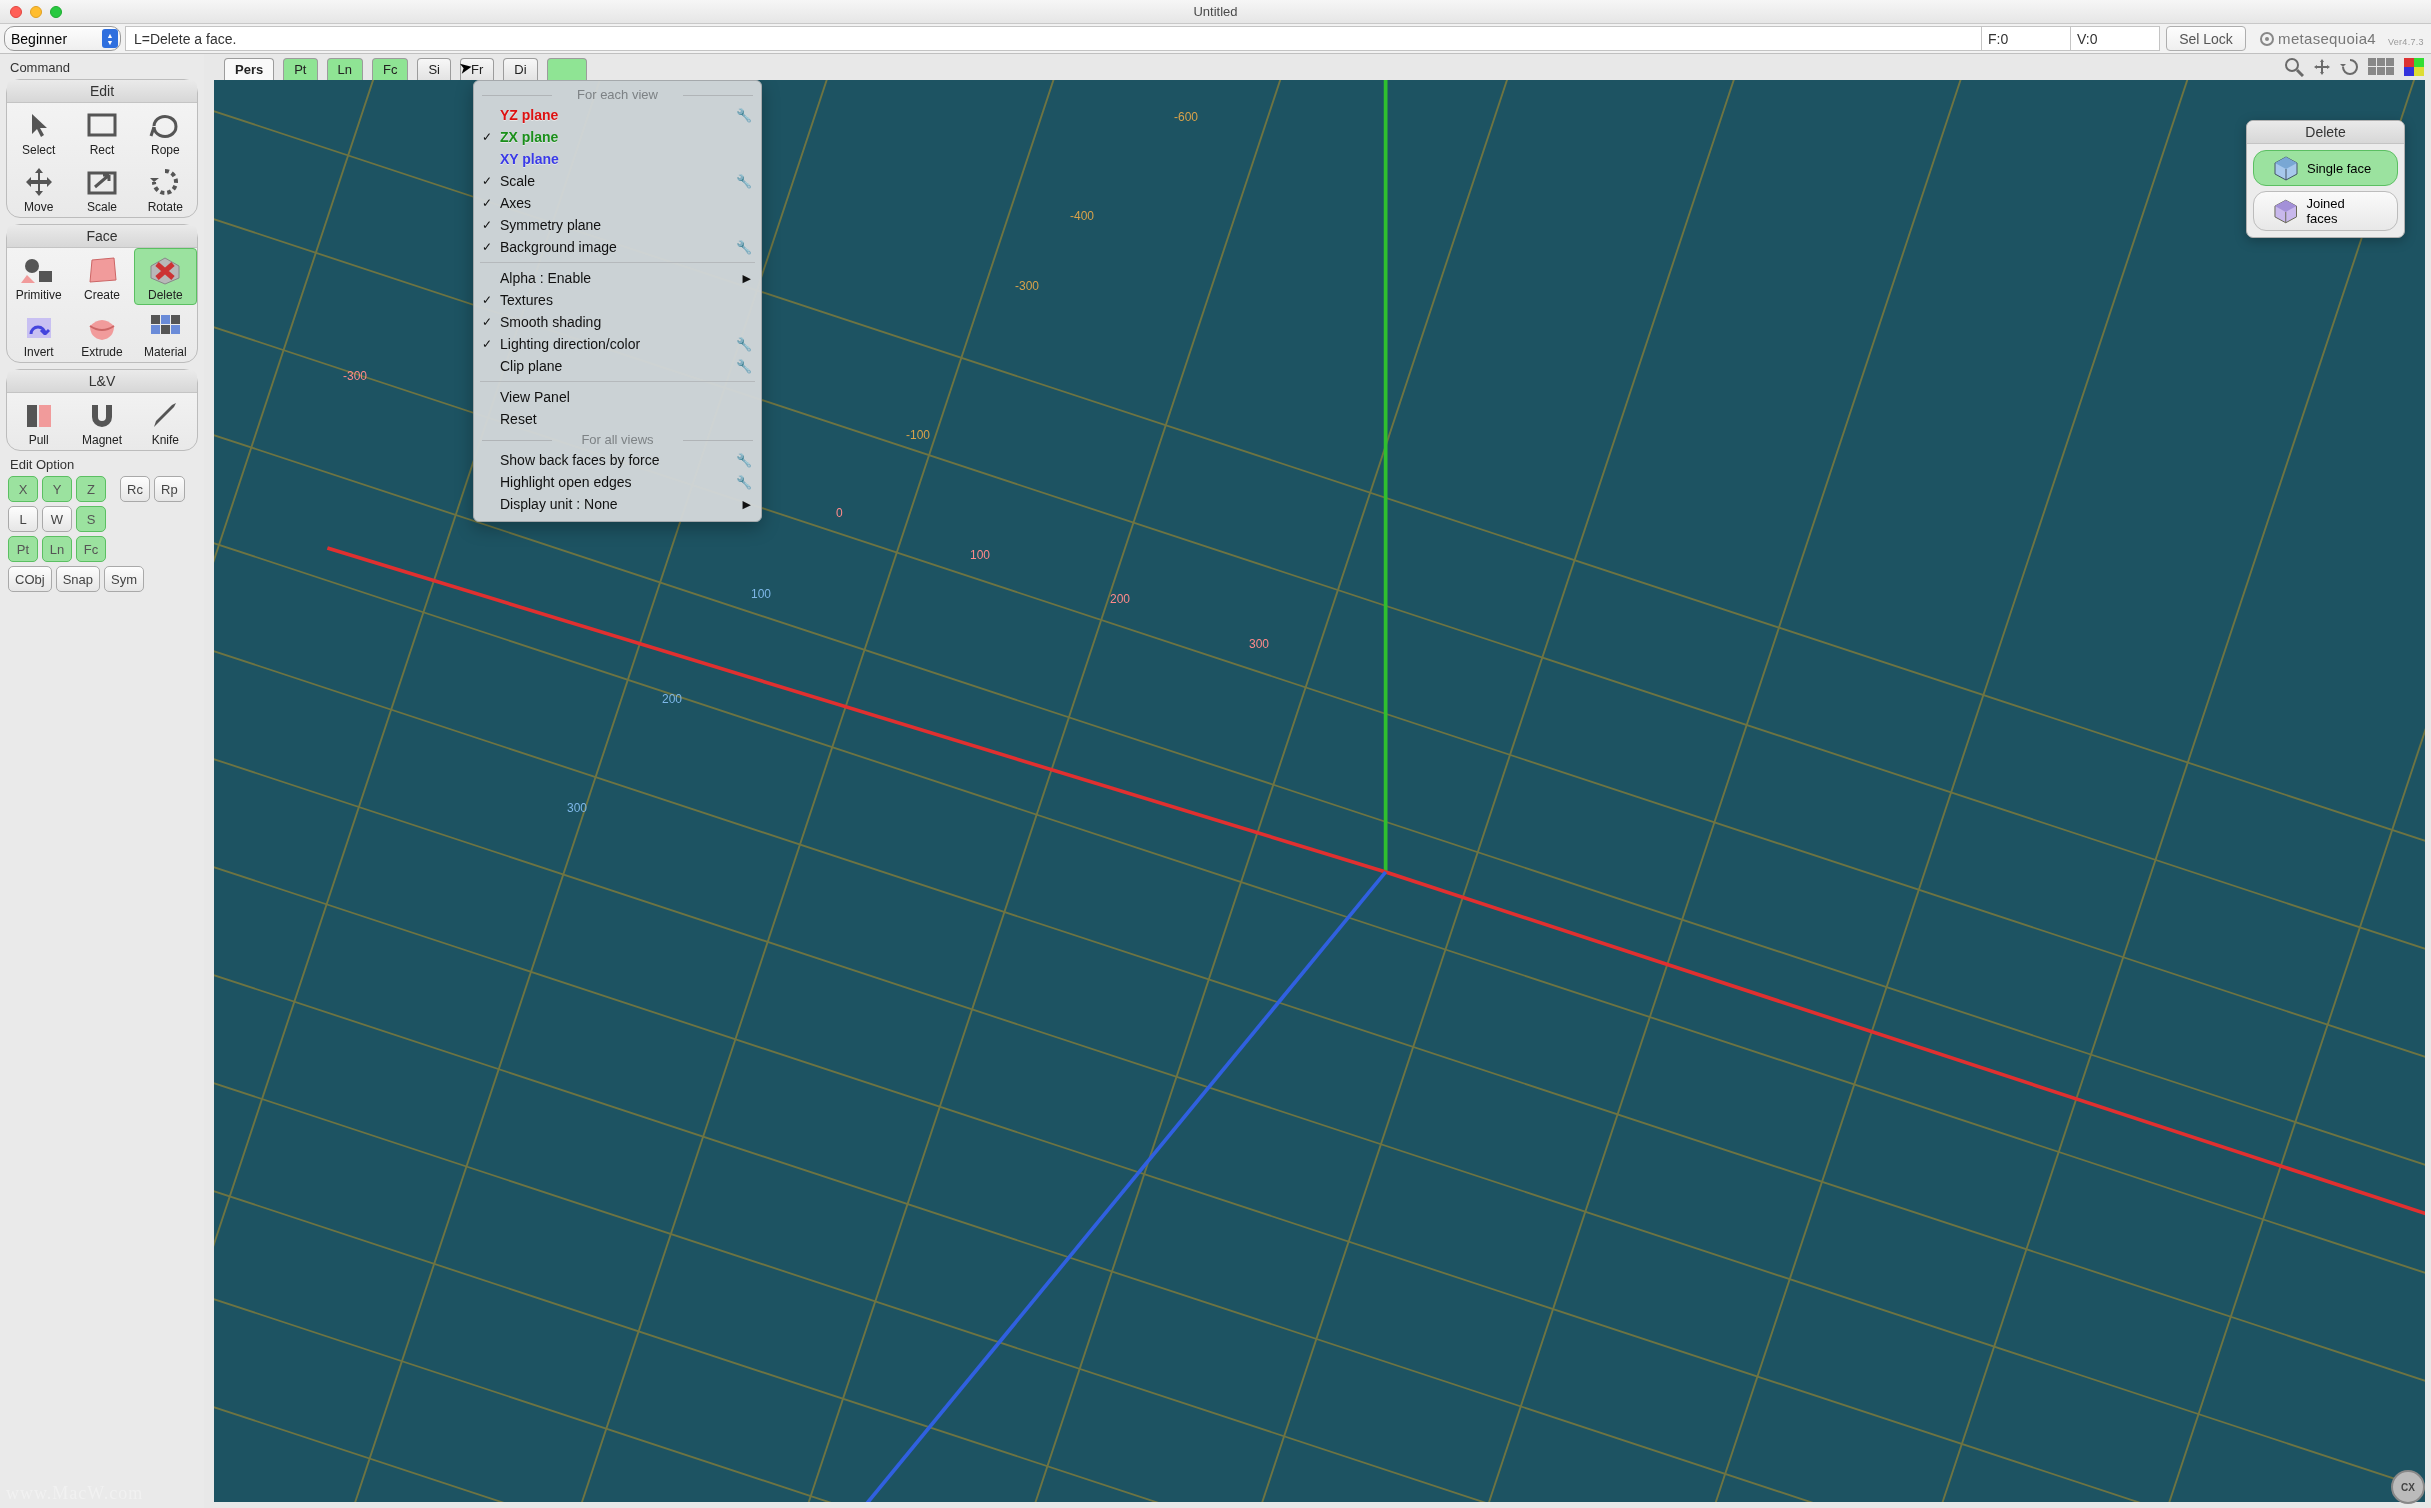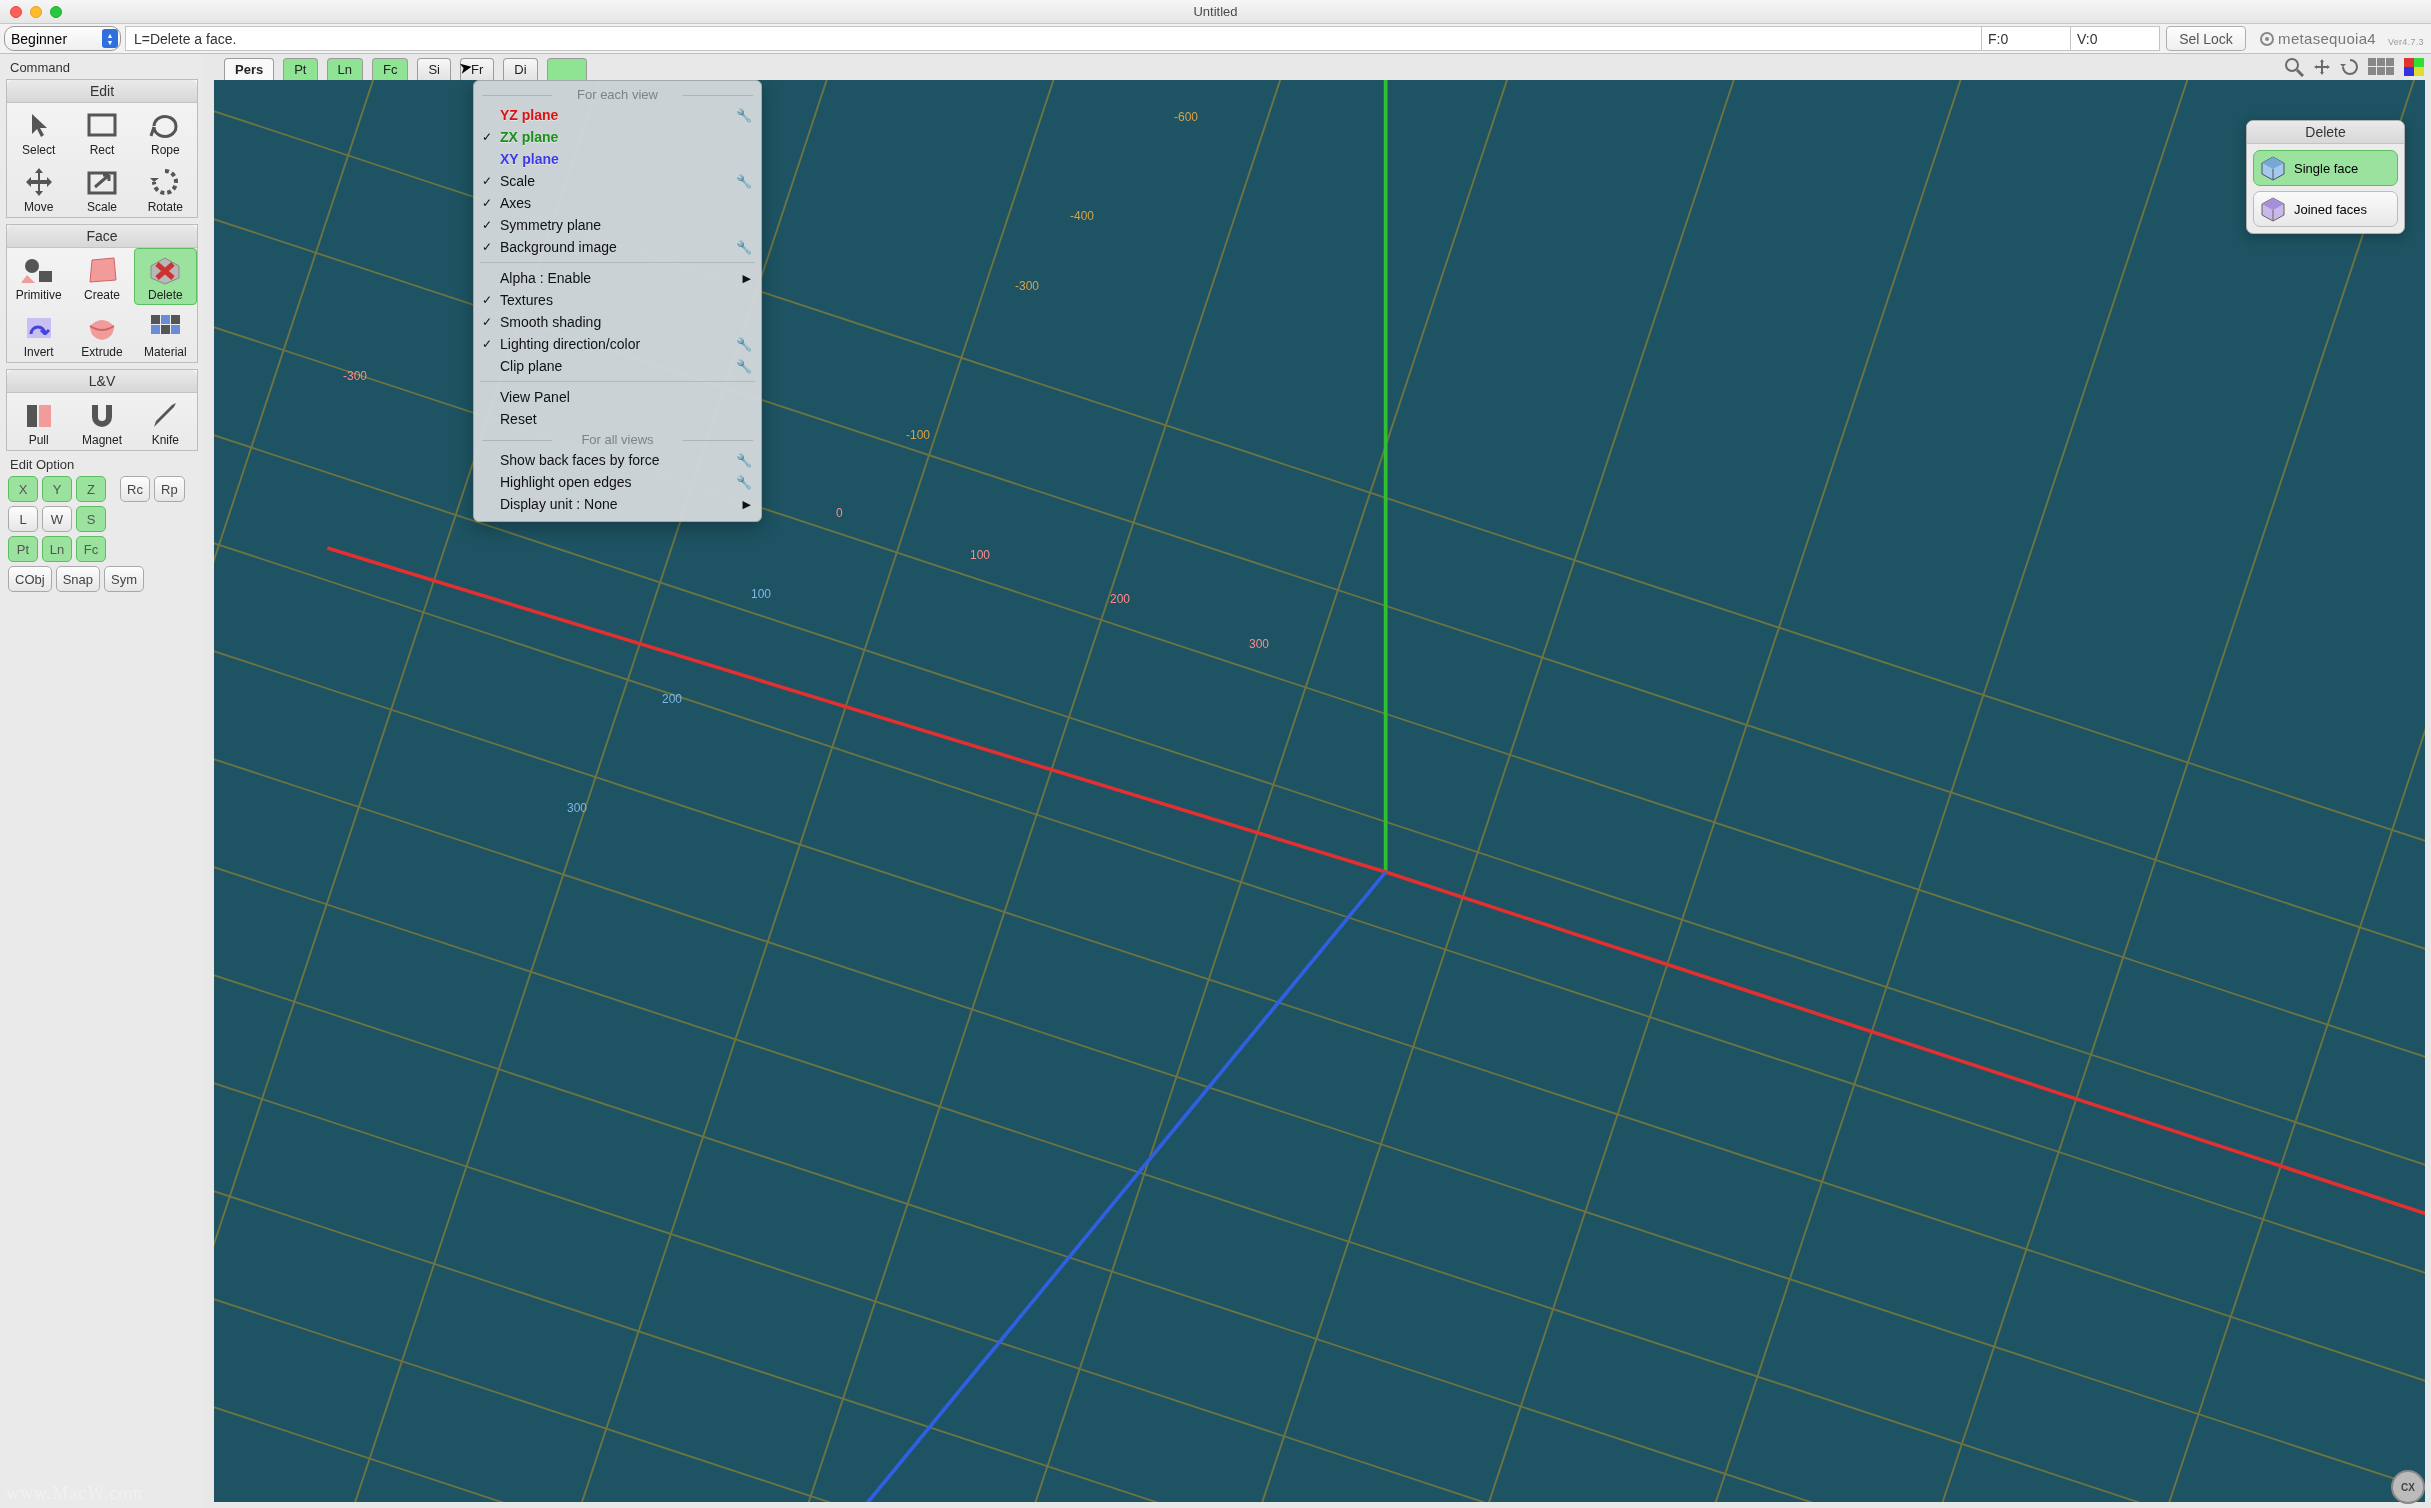--- a/index.html
+++ b/index.html
@@ -28,7 +28,7 @@
 .main { position:absolute; top:54px; bottom:0; left:0; right:0; display:flex; }
 .sidebar { width:204px; background:#eaeaea; overflow-y:auto; padding:4px 6px 10px 6px; }
 .sidebar h4 { font-size:13px; font-weight:400; color:#333; margin:2px 2px 4px 4px; }
-.panel { background:linear-gradient(#f5f5f5,#e9e9e9); border:1px solid #bcbcbc; border-radius:0; margin-bottom:6px; }
+.panel { background:linear-gradient(#f5f5f5,#e9e9e9); border:1px solid #bcbcbc; border-radius:14px; margin-bottom:6px; }
 .panel-head { text-align:center; font-size:14px; color:#333; padding:3px 0; background:linear-gradient(#eaeaea,#d7d7d7); border-bottom:1px solid #c4c4c4; border-radius:6px 6px 0 0;}
 .grid3 { display:grid; grid-template-columns:repeat(3,1fr); }
 .tool { display:flex; flex-direction:column; align-items:center; justify-content:center; padding:3px 0 2px 0; border:1px solid transparent; border-radius:4px; cursor:pointer;}

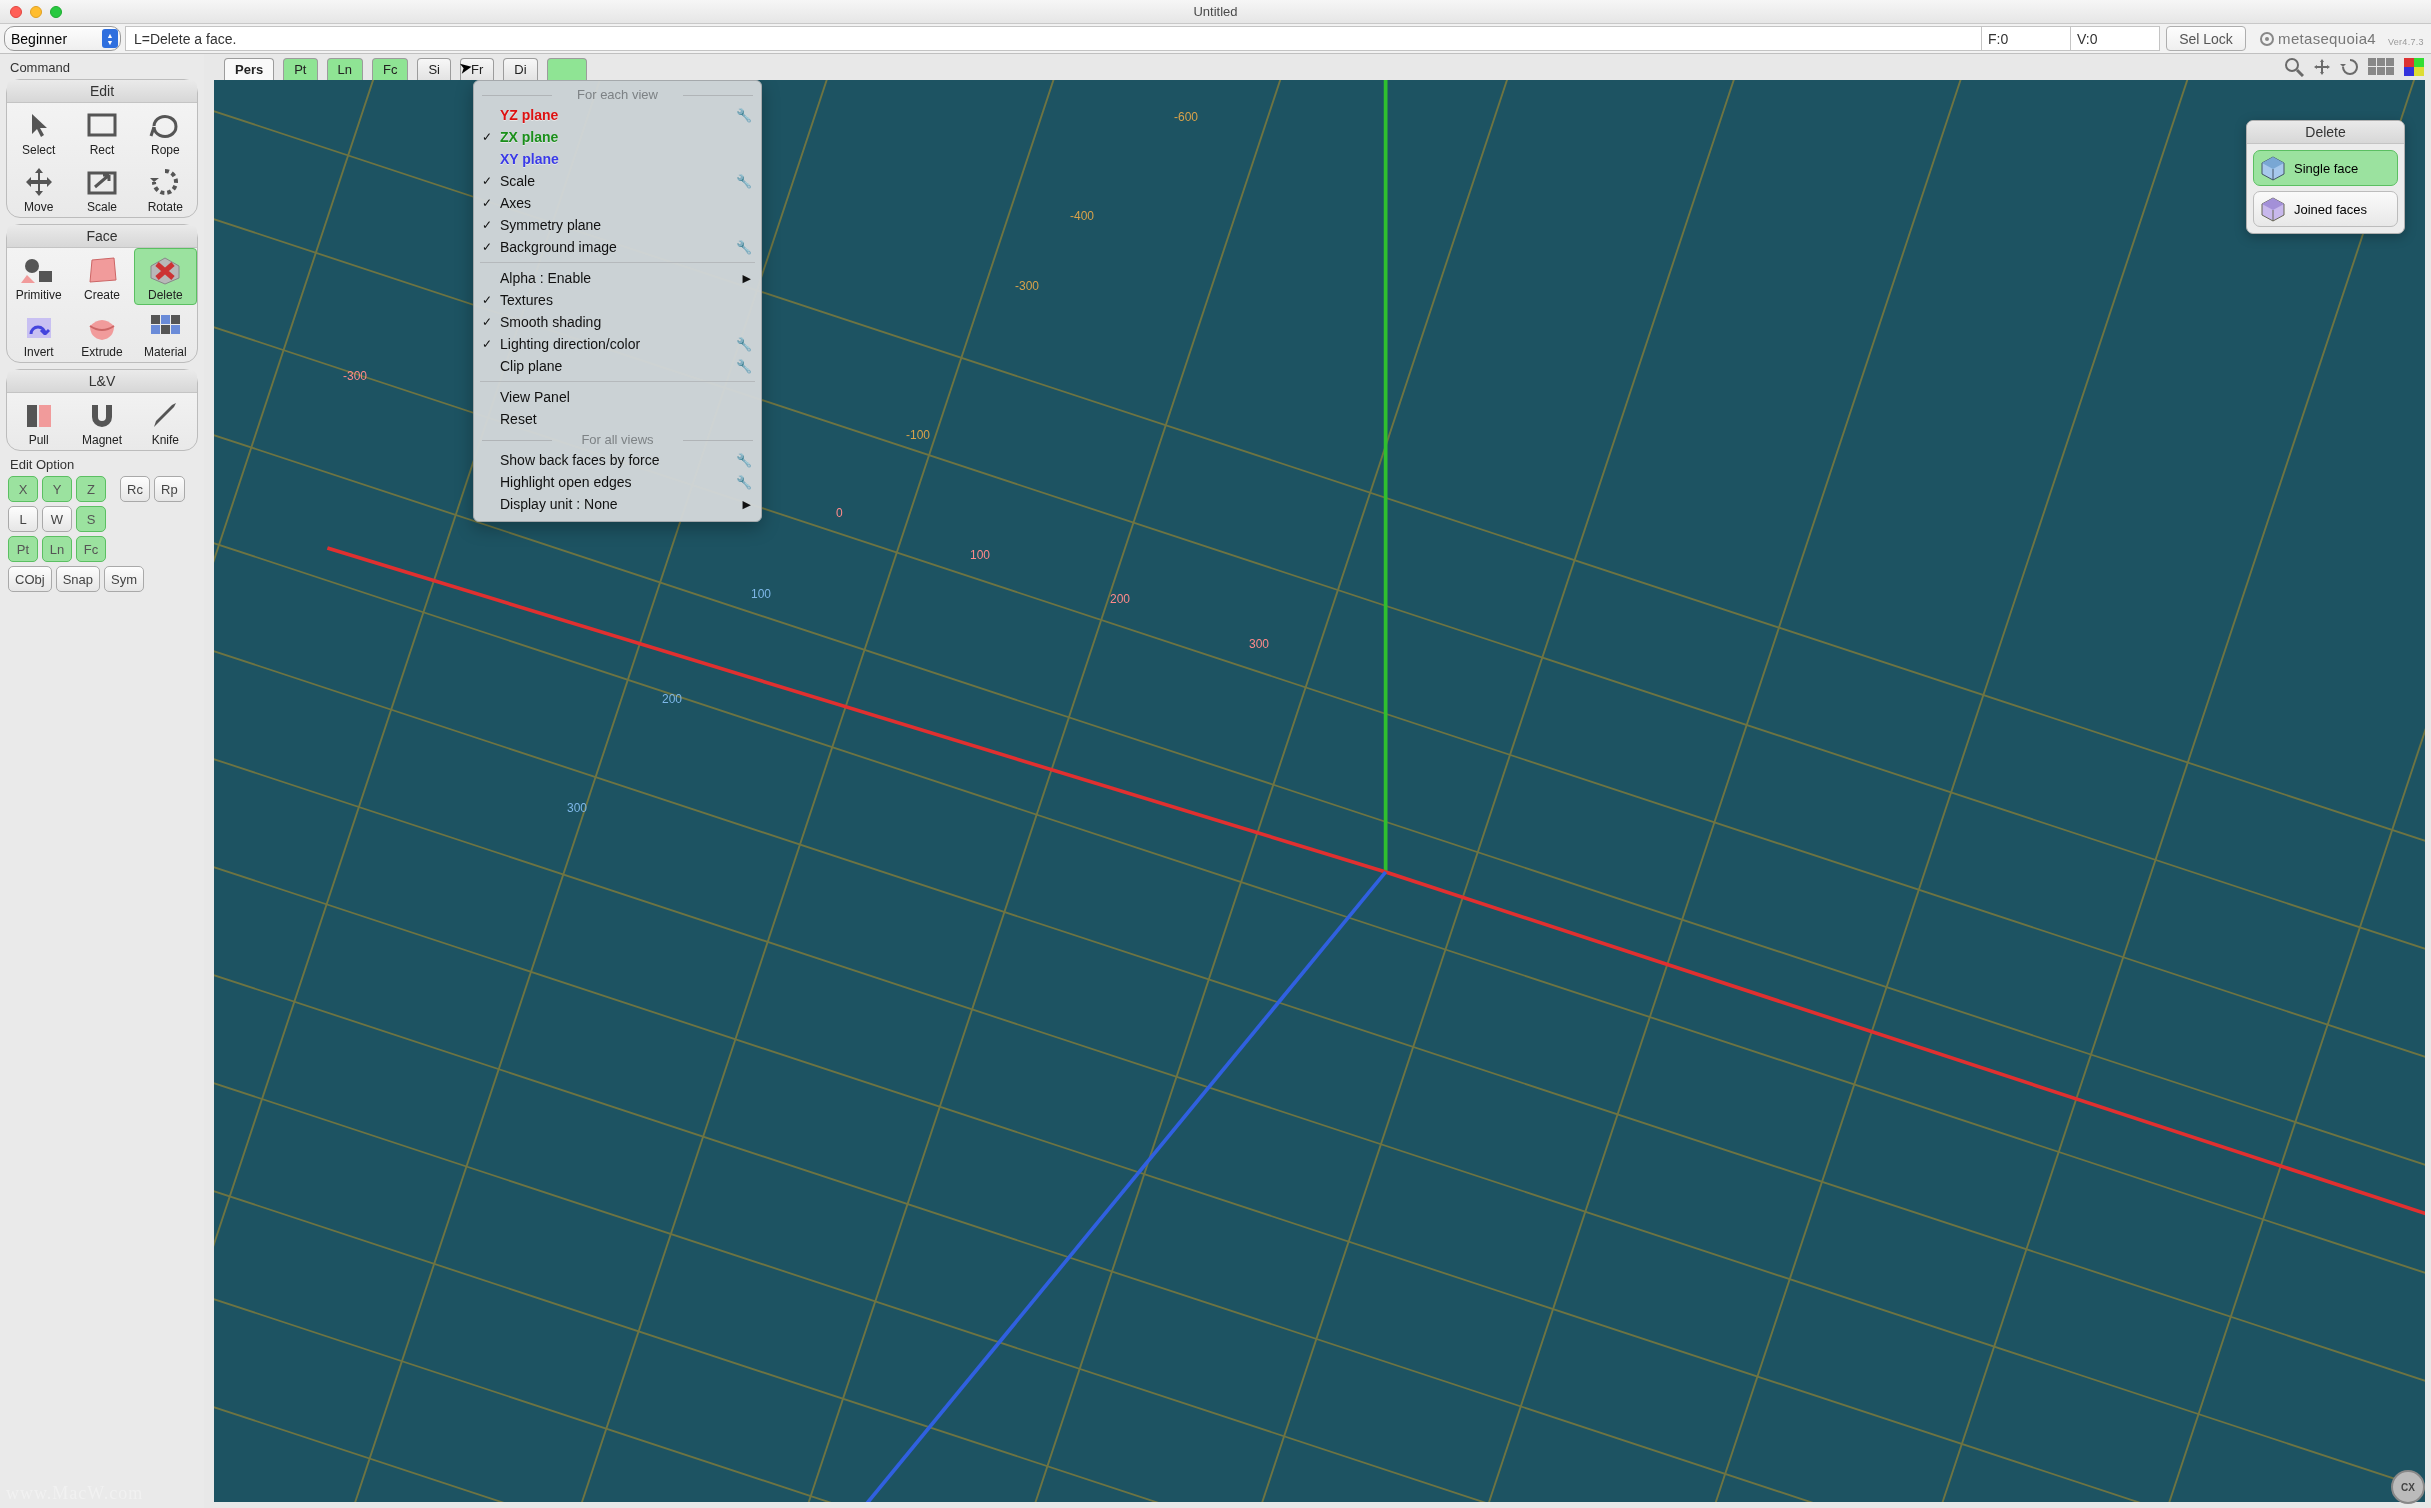--- a/index.html
+++ b/index.html
@@ -53,7 +53,7 @@
 .floatpanel { position:absolute; right:20px; top:40px; width:159px; background:#ececec; border:1px solid #b0b0b0; border-radius:7px; box-shadow:0 3px 12px rgba(0,0,0,.25); }
 .floatpanel .panel-head{ border-radius:7px 7px 0 0; }
 .fp-body { padding:6px; display:flex; flex-direction:column; gap:5px;}
-.fp-item { display:flex; align-items:center; gap:8px; padding:4px 6px; border:1px solid #bcbcbc; border-radius:7px; background:linear-gradient(#fafafa,#e8e8e8); font-size:13px; cursor:pointer;}
+.fp-item { display:flex; align-items:center; gap:8px; padding:4px 19px; border:1px solid #bcbcbc; border-radius:13px; background:linear-gradient(#fafafa,#e8e8e8); font-size:13px; cursor:pointer;}
 .fp-item.on{ background:#9be29f; border-color:#5bbf62; }
 .cubeico{ width:26px; height:26px; }
 

